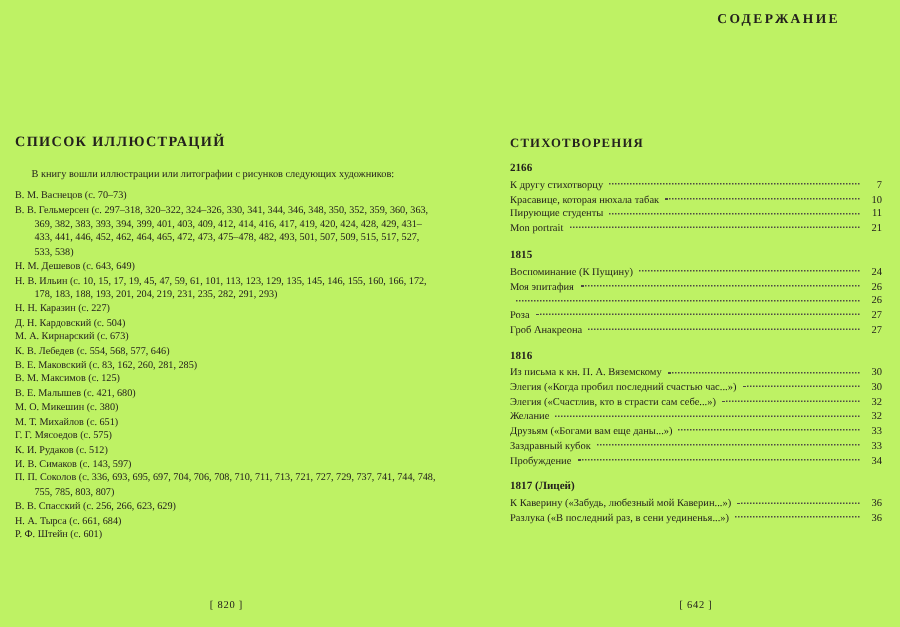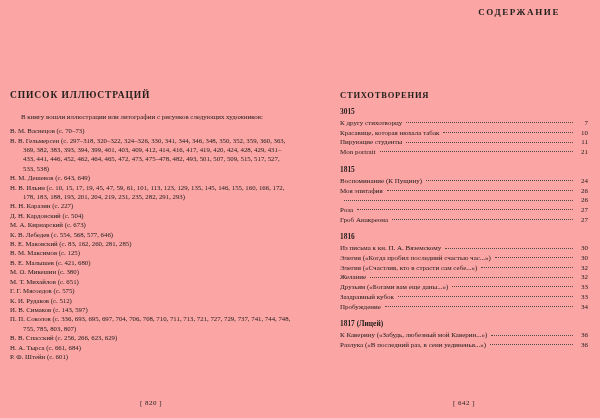--- a/index.html
+++ b/index.html
@@ -10,7 +10,7 @@
     color: #24211d;
     overflow: hidden;
   }
-  .spread { position: relative; width: 600px; height: 418px; background: #fca5a5; }
+  .spread { position: relative; width: 600px; height: 418px; background: #bef264; }
 
   .running-head {
     position: absolute; top: 7px; right: 40px;

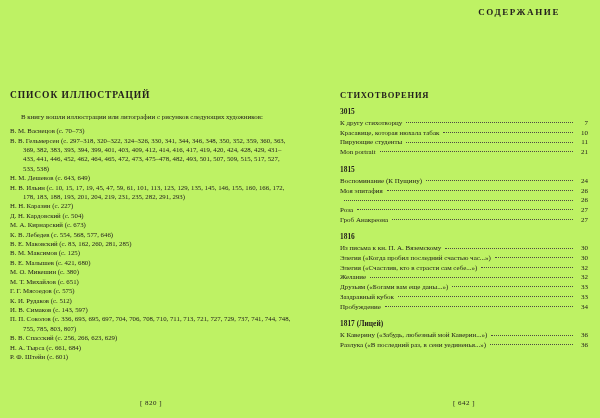--- a/index.html
+++ b/index.html
@@ -99,7 +99,7 @@
   <div class="page-right">
     <h2 class="section-title">СТИХОТВОРЕНИЯ</h2>
     <div class="toc">
-        <div class="year">3015</div>
+        <div class="year">2166</div>
         <div class="toc-row">
           <span class="toc-title">К другу стихотворцу</span>
           <span class="leader"></span>

